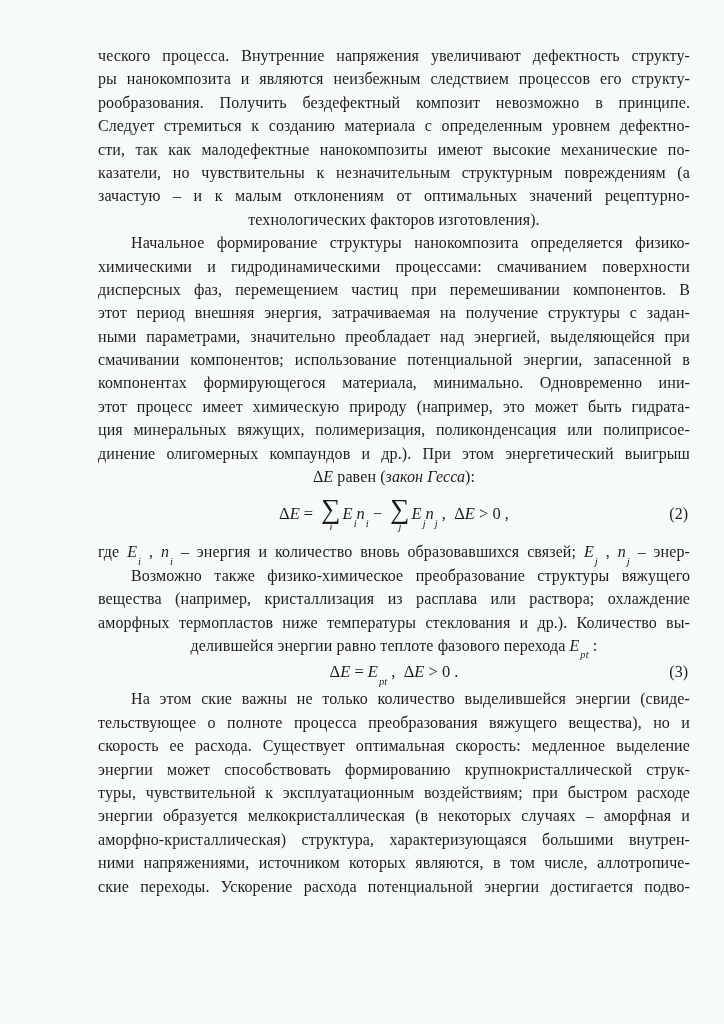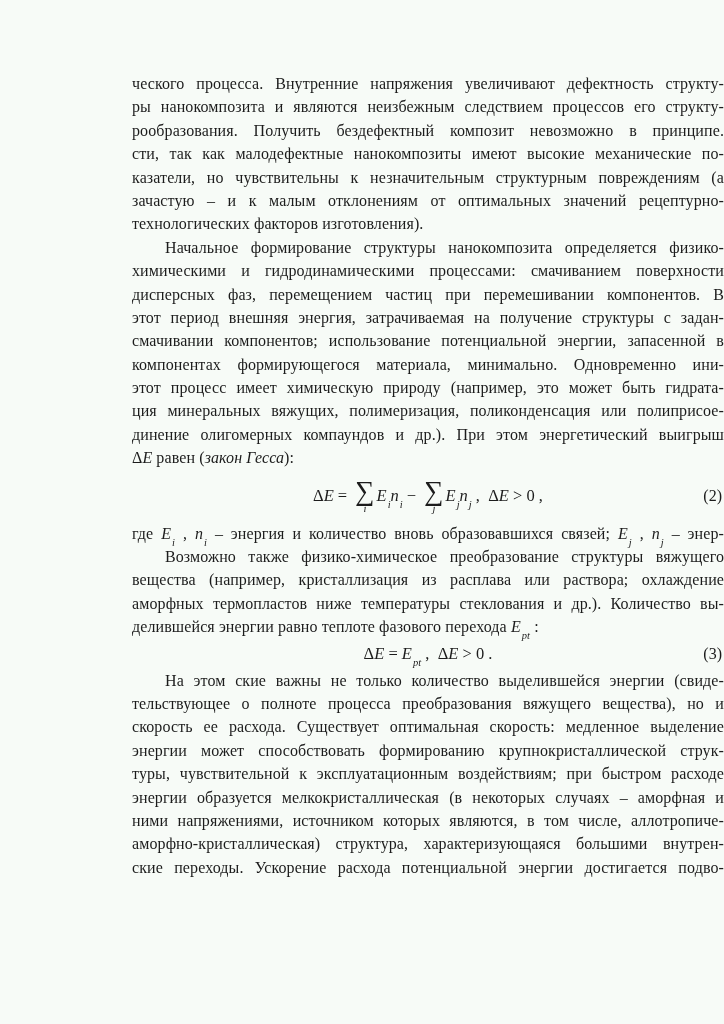--- a/index.html
+++ b/index.html
@@ -14,9 +14,8 @@
   }
   .text-column{
     position:absolute;
-    left:98px;top:72px;width:592px;
+    left:98px;top:44px;width:592px;
     font-size:16px;
-    margin-left:34px;
   }
   .line{
     height:23.4px;

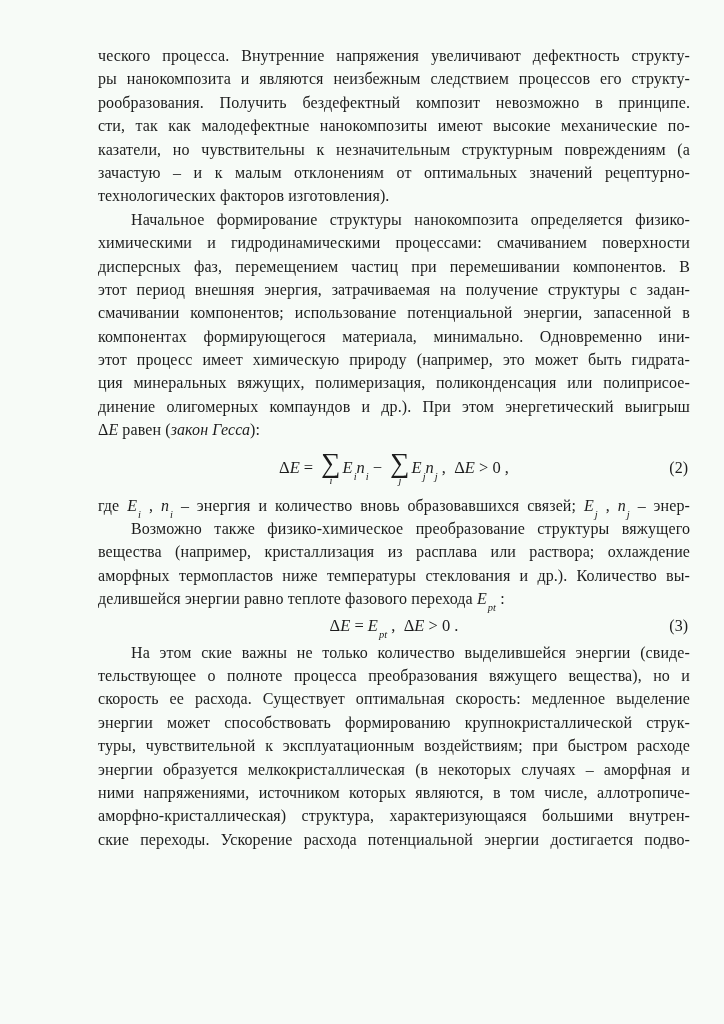--- a/index.html
+++ b/index.html
@@ -83,6 +83,7 @@
         <div class="line j">ческого процесса. Внутренние напряжения увеличивают дефектность структу-</div>
         <div class="line j">ры нанокомпозита и являются неизбежным следствием процессов его структу-</div>
         <div class="line j">рообразования. Получить бездефектный композит невозможно в принципе.</div>
+        <div class="line j">Следует стремиться к созданию материала с определенным уровнем дефектно-</div>
         <div class="line j">сти, так как малодефектные нанокомпозиты имеют высокие механические по-</div>
         <div class="line j">казатели, но чувствительны к незначительным структурным повреждениям (а</div>
         <div class="line j">зачастую – и к малым отклонениям от оптимальных значений рецептурно-</div>

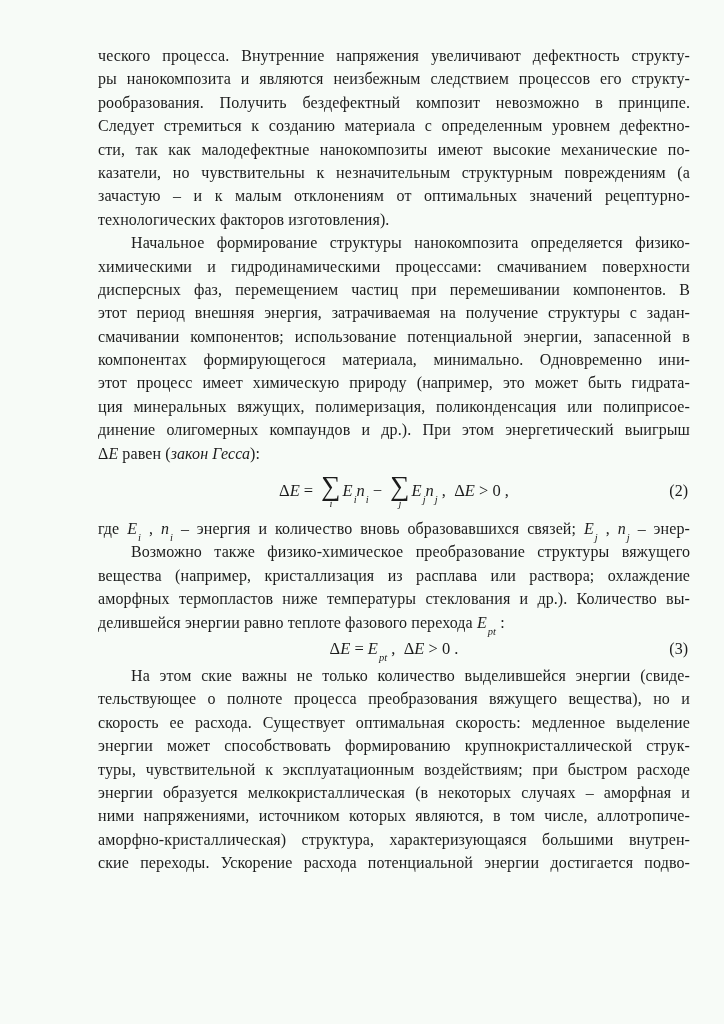--- a/index.html
+++ b/index.html
@@ -20,7 +20,7 @@
   .line{
     height:23.4px;
     line-height:23.4px;
-    text-align:left;
+    text-align:center;
     letter-spacing:0.1px;
   }
   .line.j{

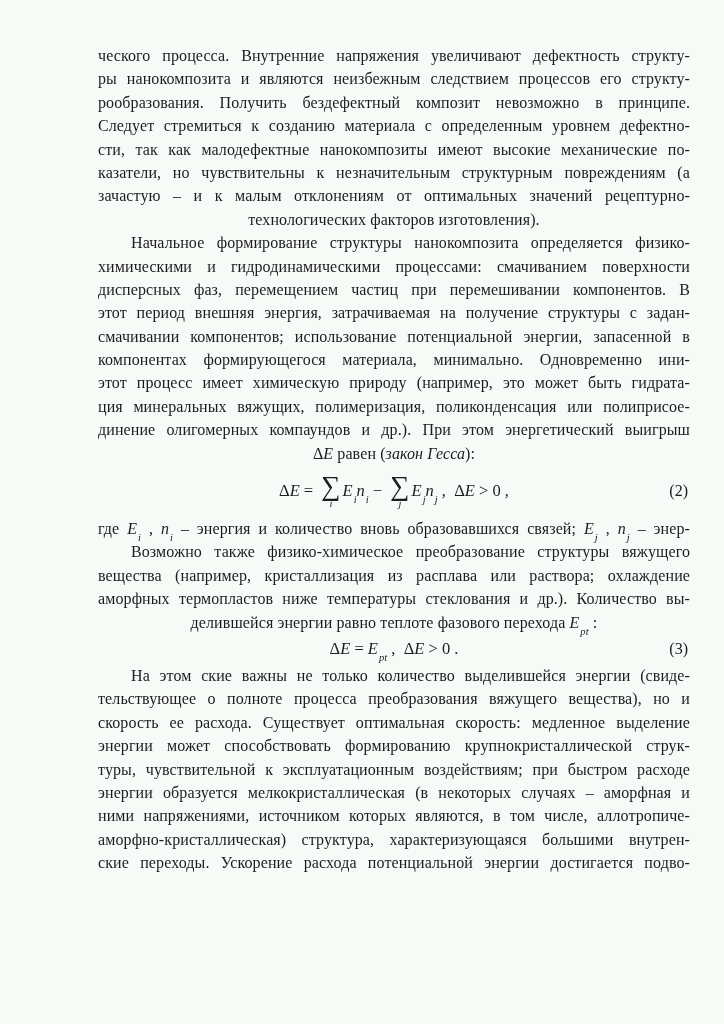--- a/index.html
+++ b/index.html
@@ -94,6 +94,7 @@
         <div class="line j">химическими и гидродинамическими процессами: смачиванием поверхности</div>
         <div class="line j">дисперсных фаз, перемещением частиц при перемешивании компонентов. В</div>
         <div class="line j">этот период внешняя энергия, затрачиваемая на получение структуры с задан-</div>
+        <div class="line j">ными параметрами, значительно преобладает над энергией, выделяющейся при</div>
         <div class="line j">смачивании компонентов; использование потенциальной энергии, запасенной в</div>
         <div class="line j">компонентах формирующегося материала, минимально. Одновременно ини-</div>
         <div class="line j">этот процесс имеет химическую природу (например, это может быть гидрата-</div>

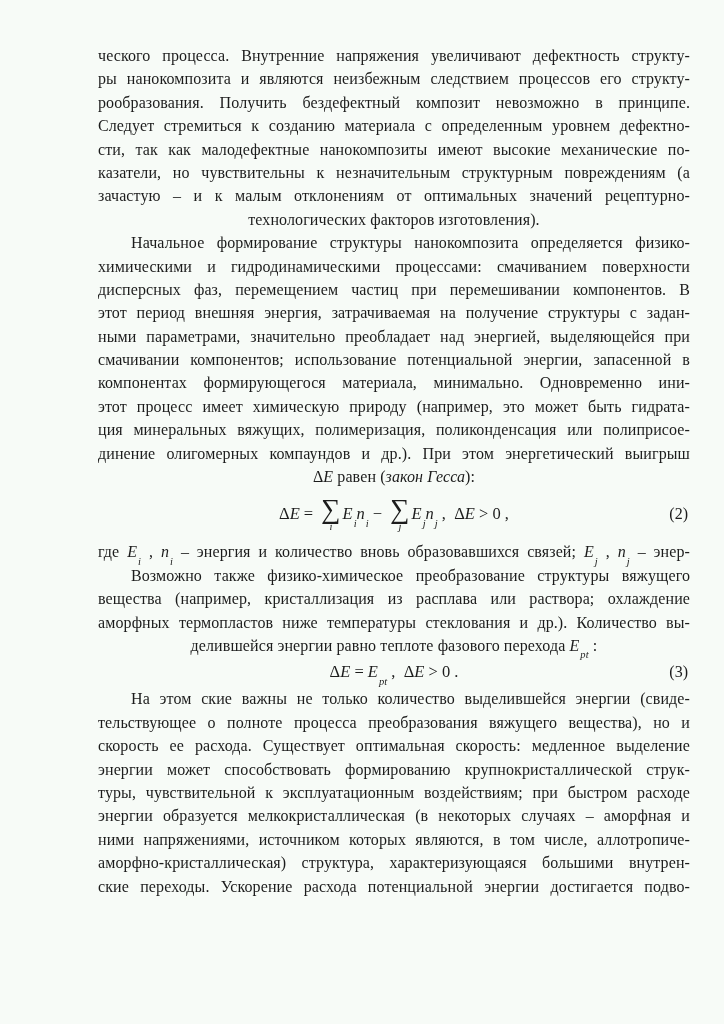--- a/index.html
+++ b/index.html
@@ -126,8 +126,8 @@
         <div class="line j">энергии может способствовать формированию крупнокристаллической струк-</div>
         <div class="line j">туры, чувствительной к эксплуатационным воздействиям; при быстром расходе</div>
         <div class="line j">энергии образуется мелкокристаллическая (в некоторых случаях – аморфная и</div>
+        <div class="line j">аморфно-кристаллическая) структура, характеризующаяся большими внутрен-</div>
         <div class="line j">ними напряжениями, источником которых являются, в том числе, аллотропиче-</div>
-        <div class="line j">аморфно-кристаллическая) структура, характеризующаяся большими внутрен-</div>
         <div class="line j">ские переходы. Ускорение расхода потенциальной энергии достигается подво-</div>
       </div>
     </div>

